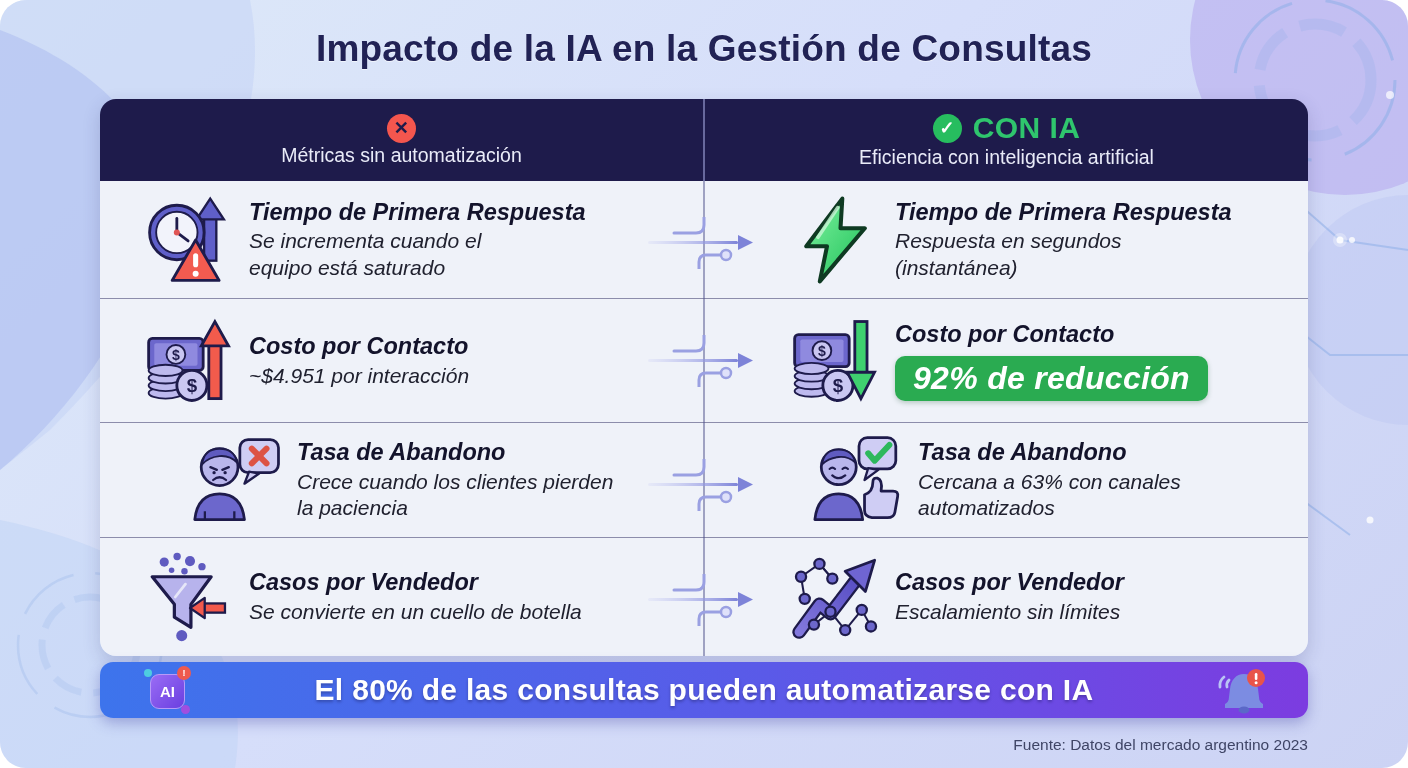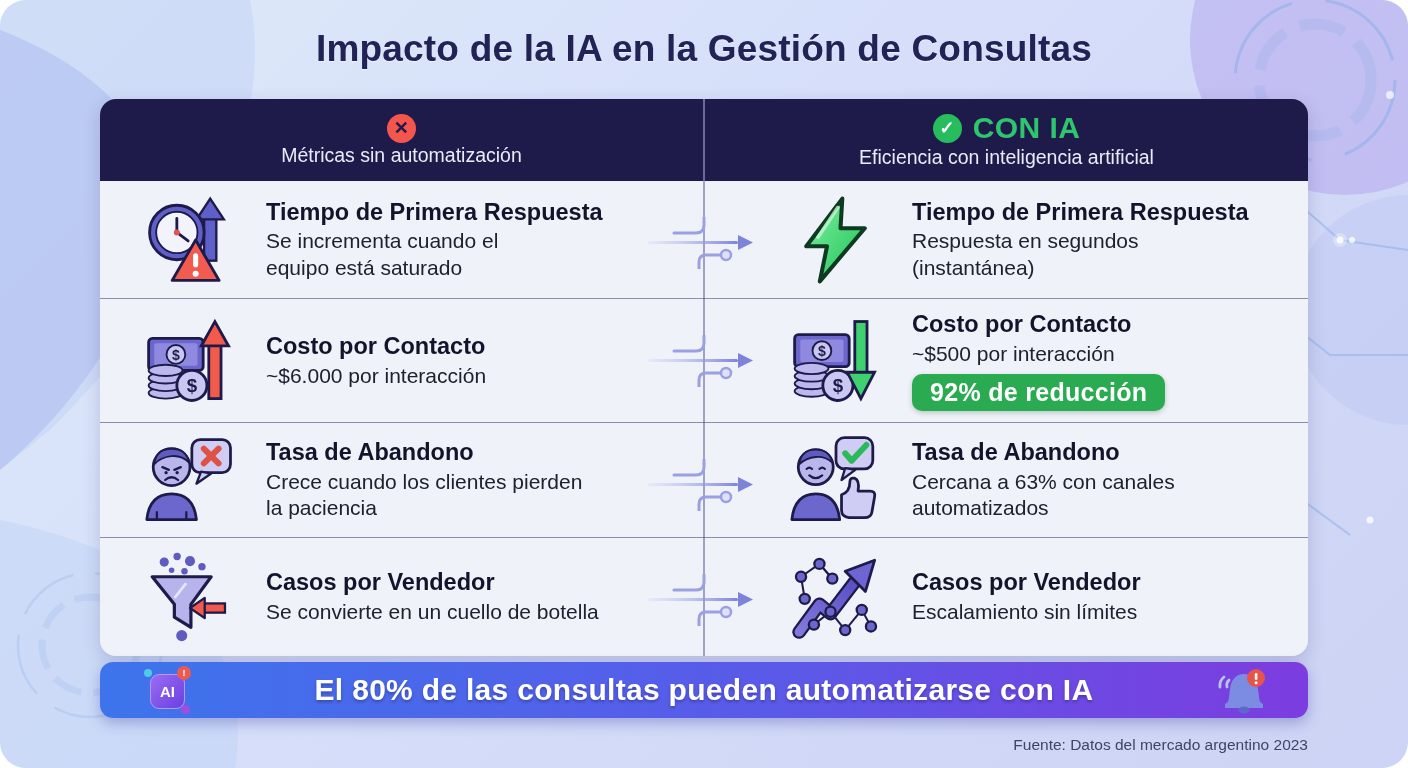--- a/index.html
+++ b/index.html
@@ -34,7 +34,7 @@
   .cell.left{padding-left:34px;}
   .cell.right{padding-left:76px;}
   .icon-box{width:112px;flex:none;display:flex;align-items:center;justify-content:center;}
-  .text-box{margin-left:20px;}
+  .text-box{margin-left:3px;font-style:italic;}
   .row-title{font-size:23.5px;font-weight:700;color:#13132b;line-height:1.22;}
   .row-desc{font-size:21px;color:#20212f;line-height:1.27;margin-top:2px;white-space:pre-line;}
   .reduction-badge{display:inline-block;margin-top:7px;background:#2aab51;color:#fff;font-size:25px;font-weight:800;

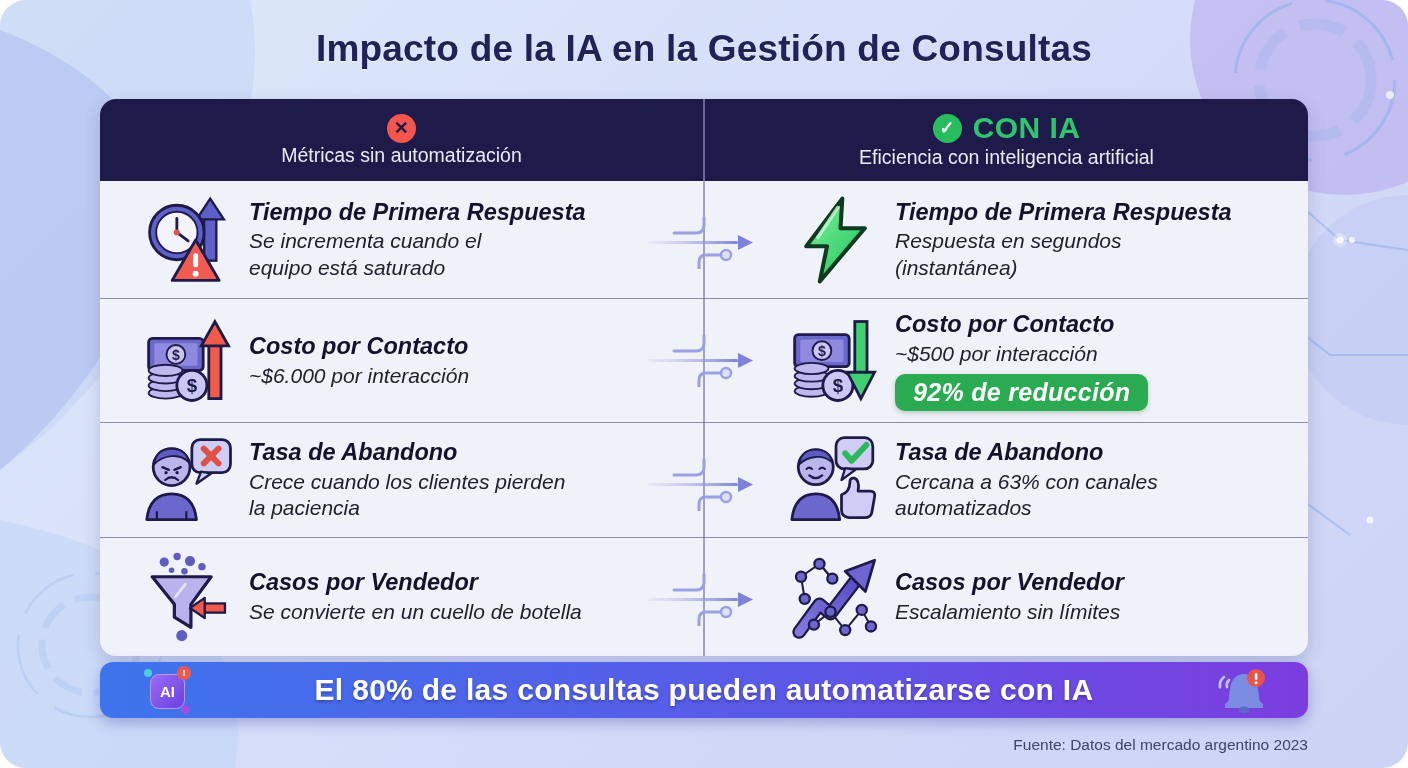--- a/index.html
+++ b/index.html
@@ -220,7 +220,6 @@
           </div>
           <div class="text-box">
             <div class="row-title">Costo por Contacto</div>
-            <div class="row-desc">~$500 por interacción</div>
             <div class="reduction-badge">92% de reducción</div>
           </div>
         </div>

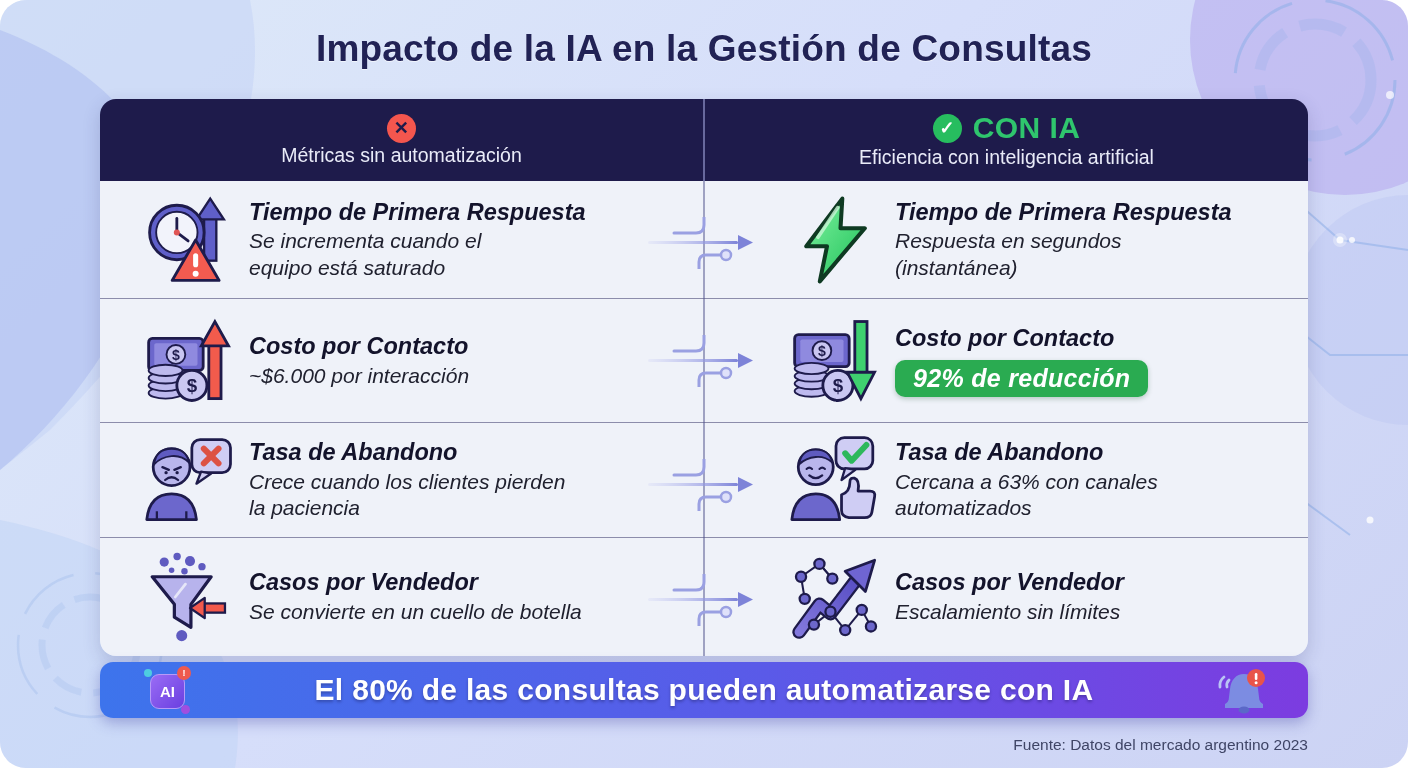--- a/index.html
+++ b/index.html
@@ -191,7 +191,7 @@
           </div>
           <div class="text-box">
             <div class="row-title">Costo por Contacto</div>
-            <div class="row-desc">~$6.000 por interacción</div>
+            <div class="row-desc">~$4.951 por interacción</div>
           </div>
         </div>
         <svg class="connector" width="116" height="52" viewBox="0 0 116 52">

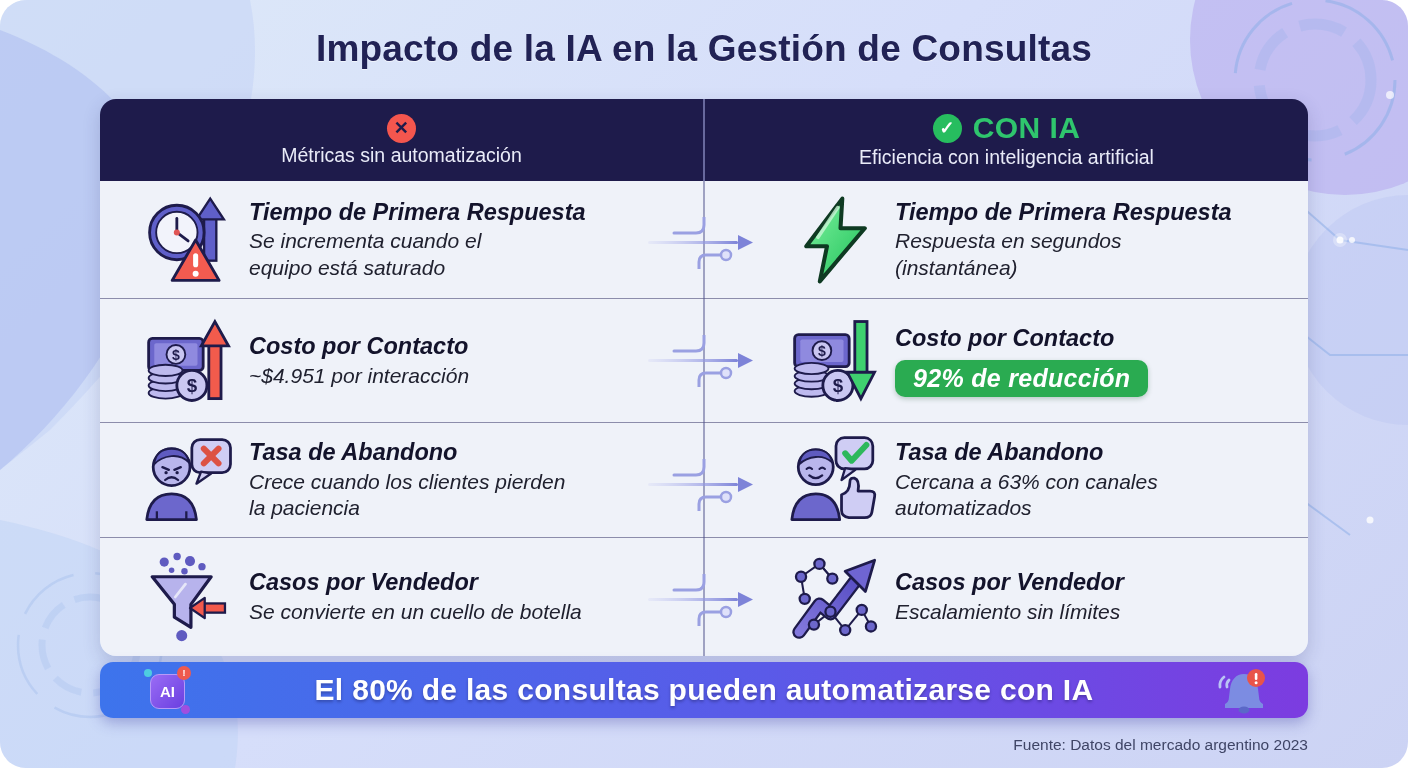--- a/index.html
+++ b/index.html
@@ -37,7 +37,7 @@
   .text-box{margin-left:3px;font-style:italic;}
   .row-title{font-size:23.5px;font-weight:700;color:#13132b;line-height:1.22;}
   .row-desc{font-size:21px;color:#20212f;line-height:1.27;margin-top:2px;white-space:pre-line;}
-  .reduction-badge{display:inline-block;margin-top:7px;background:#2aab51;color:#fff;font-size:25px;font-weight:800;
+  .reduction-badge{display:inline-block;margin-top:7px;background:#2aab51;color:#fff;font-size:32px;font-weight:800;
     padding:4px 18px;border-radius:10px;box-shadow:0 2px 5px rgba(20,80,40,.25);letter-spacing:.3px;}
 
   .connector{position:absolute;left:calc(50% - 58px);top:36px;z-index:2;}

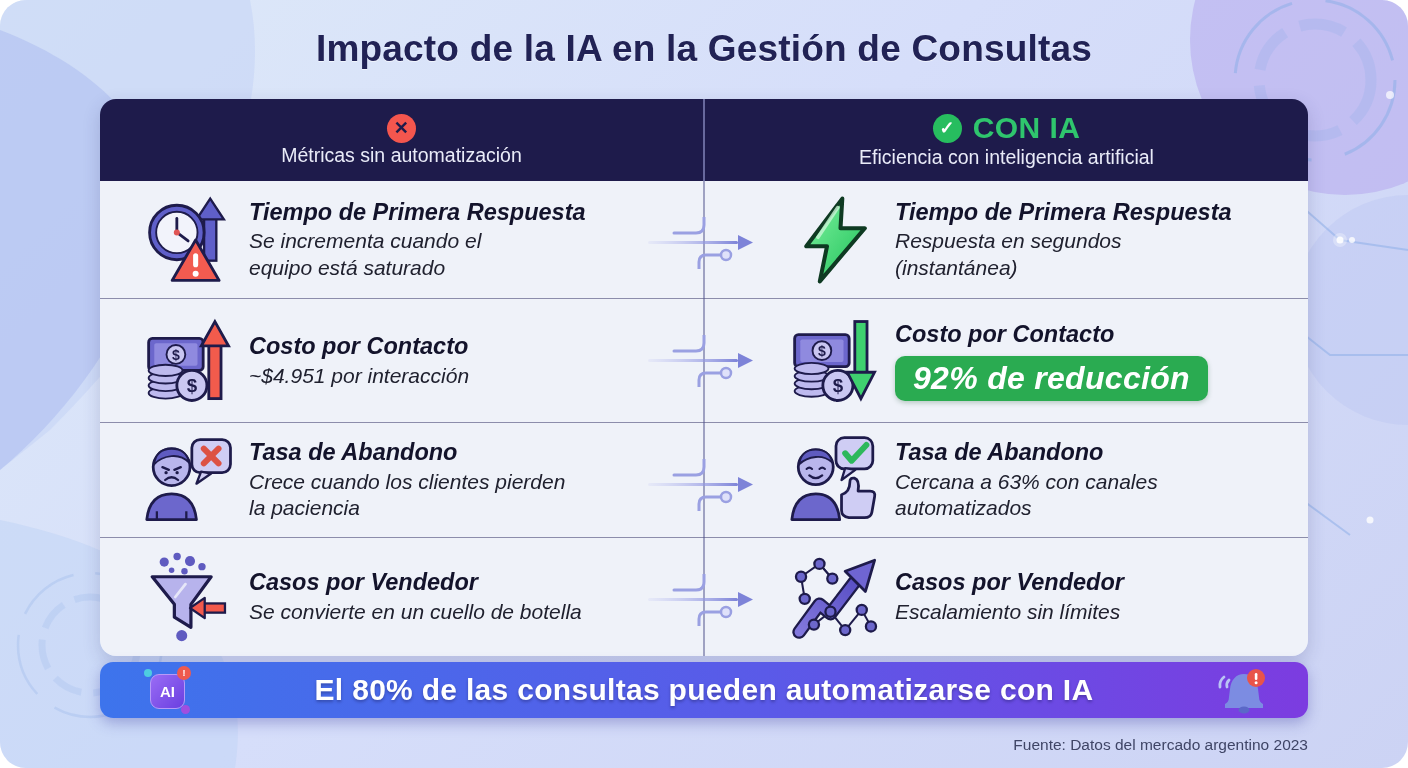--- a/index.html
+++ b/index.html
@@ -29,7 +29,7 @@
   .v-line{position:absolute;left:calc(50% - .75px);top:0;bottom:0;width:1.5px;background:rgba(80,82,140,.5);z-index:1;}
   .row{display:flex;position:relative;}
   .row+.row{border-top:1.5px solid rgba(58,58,108,.55);}
-  .row.h1{height:117px;}.row.h2{height:123px;}.row.h3{height:114px;}.row.h4{height:118px;}
+  .row.h1{height:117px;}.row.h2{height:123px;}.row.h3{height:114px;padding-left:48px;}.row.h4{height:118px;}
   .cell{width:604px;box-sizing:border-box;display:flex;align-items:center;}
   .cell.left{padding-left:34px;}
   .cell.right{padding-left:76px;}

